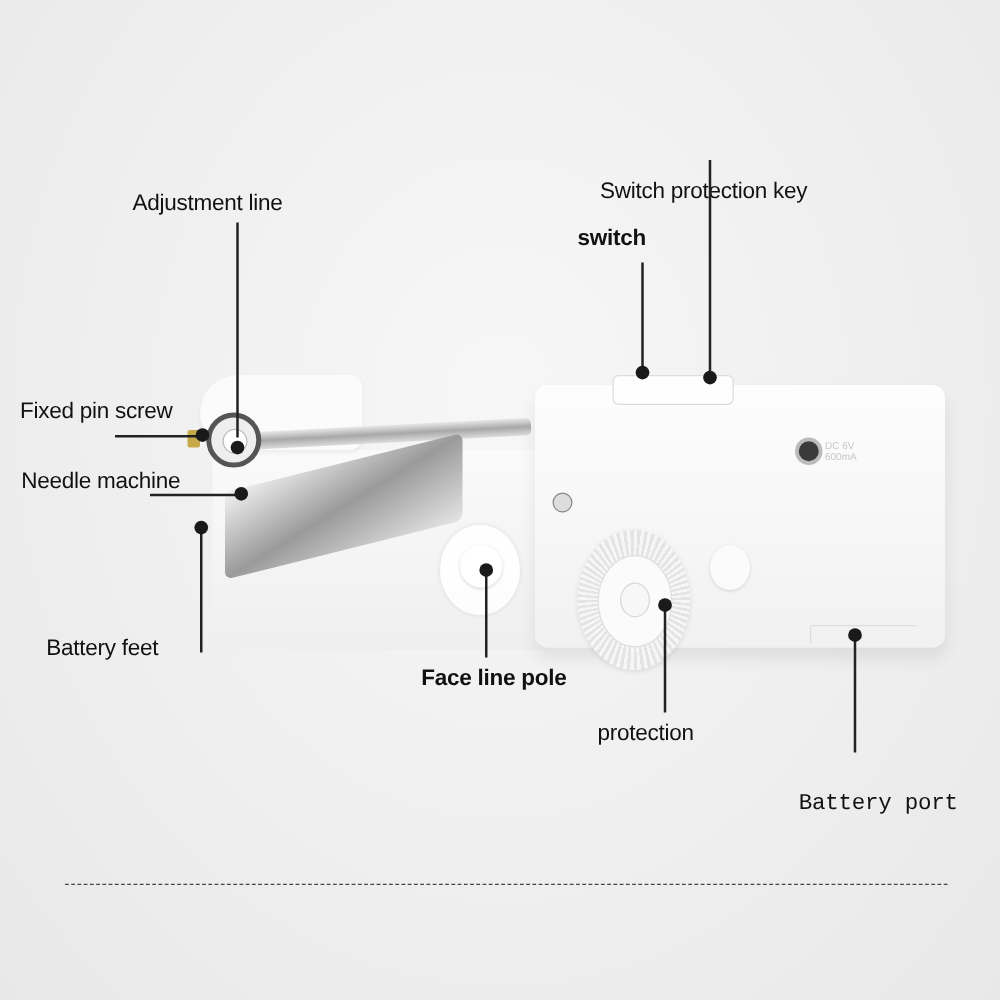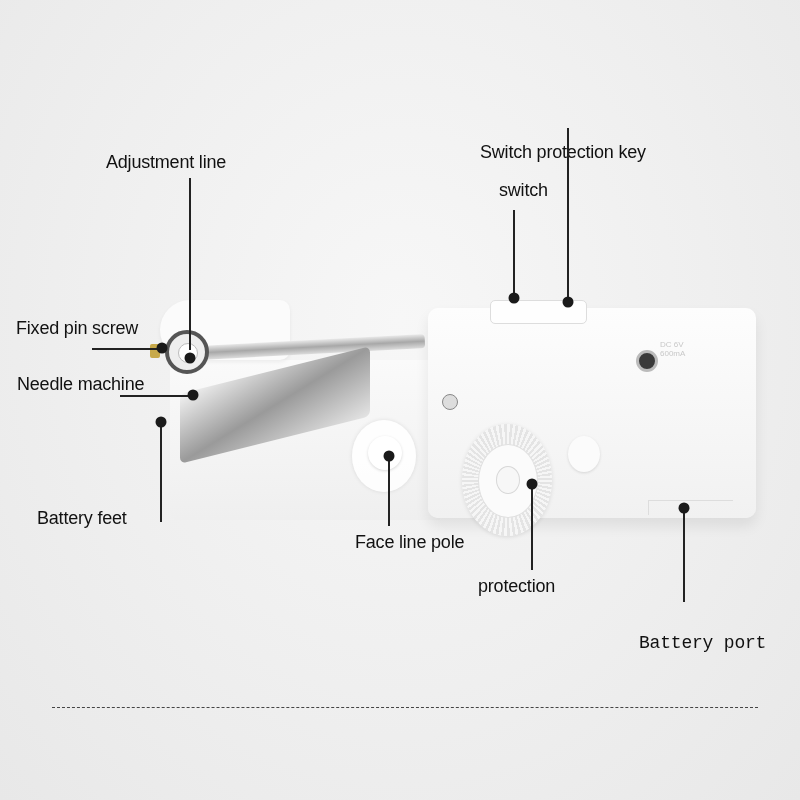--- a/index.html
+++ b/index.html
@@ -75,7 +75,7 @@
 <div class="vline" style="left:567px;top:128px;height:172px;"></div>
 <div class="dot" style="left:568px;top:302px;"></div>
 
-<div class="label" style="left:499px;top:180px;">switch</div>
+<div class="label" style="left:462px;top:180px;font-weight:bold;">switch</div>
 <div class="vline" style="left:513px;top:210px;height:86px;"></div>
 <div class="dot" style="left:514px;top:298px;"></div>
 

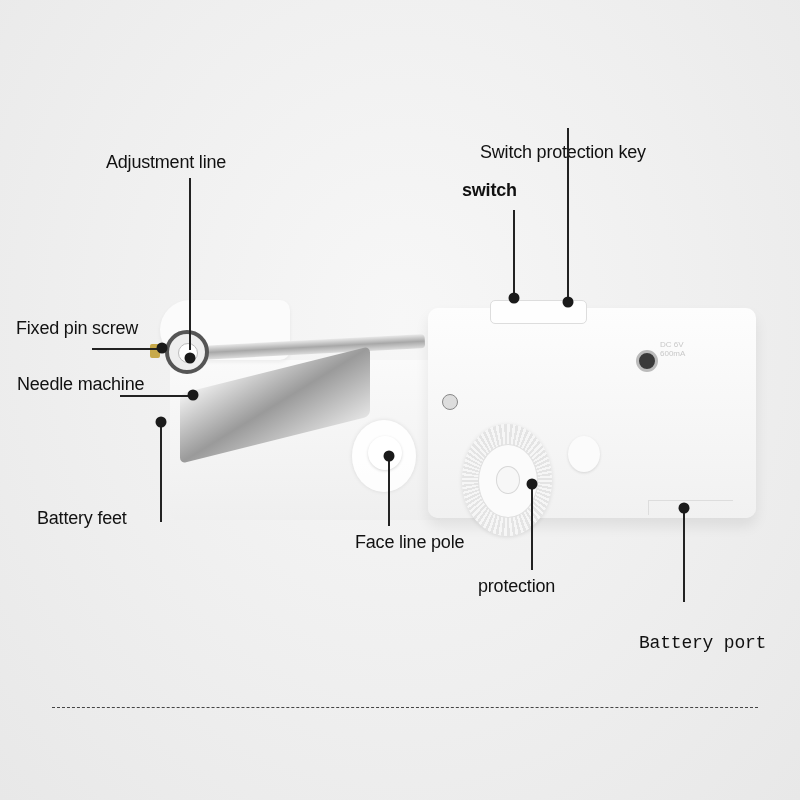--- a/index.html
+++ b/index.html
@@ -53,7 +53,7 @@
 <div class="part hw-center"></div>
 <div class="part btn-small"></div>
 <div class="part battery-door"></div>
-<div class="part" style="left:660px;top:340px;font-size:8px;color:#c8c8c8;width:40px;line-height:9px;">DC 6V 600mA</div>
+<div class="part" style="left:660px;top:352px;font-size:8px;color:#c8c8c8;width:40px;line-height:9px;">DC 6V 600mA</div>
 
 <div class="label" style="left:106px;top:152px;">Adjustment line</div>
 <div class="vline" style="left:189px;top:178px;height:172px;"></div>

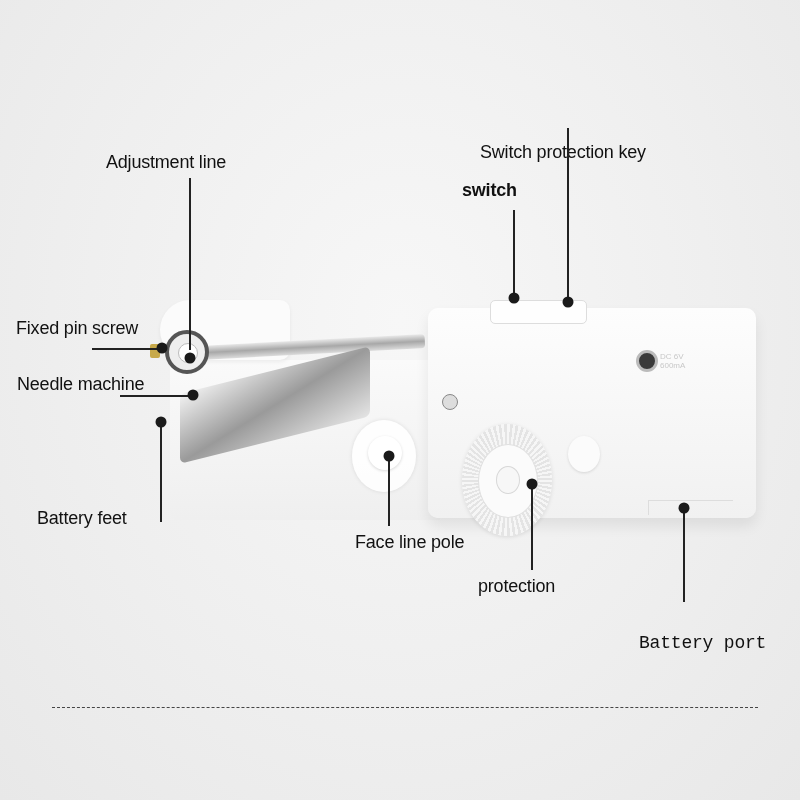--- a/index.html
+++ b/index.html
@@ -79,7 +79,7 @@
 <div class="vline" style="left:513px;top:210px;height:86px;"></div>
 <div class="dot" style="left:514px;top:298px;"></div>
 
-<div class="label" style="left:355px;top:532px;">Face line pole</div>
+<div class="label" style="left:337px;top:532px;font-weight:bold;">Face line pole</div>
 <div class="vline" style="left:388px;top:456px;height:70px;"></div>
 <div class="dot" style="left:389px;top:456px;"></div>
 

